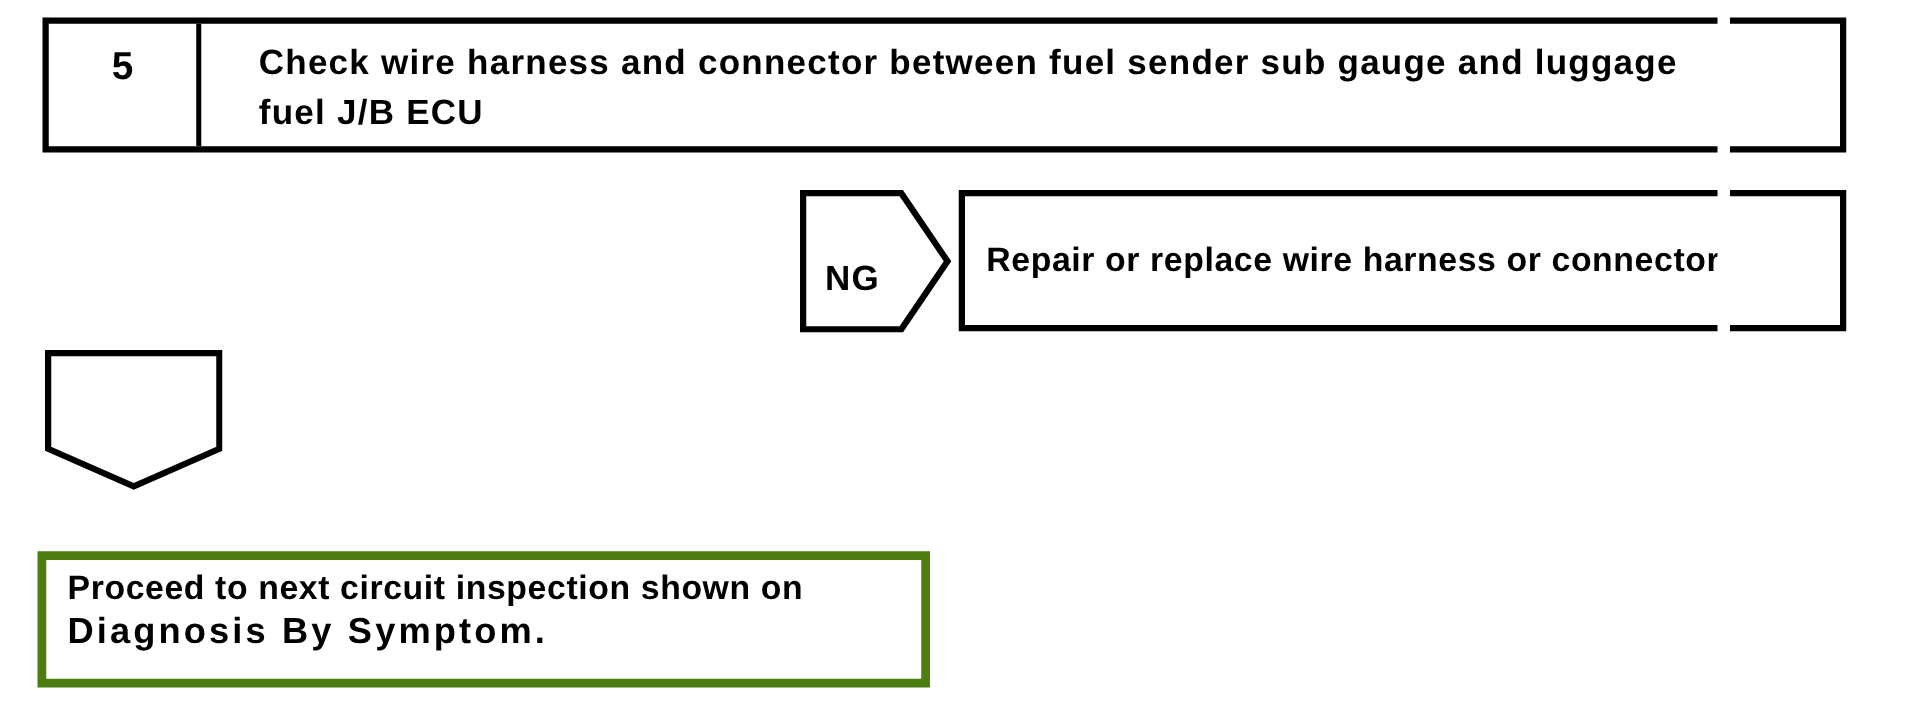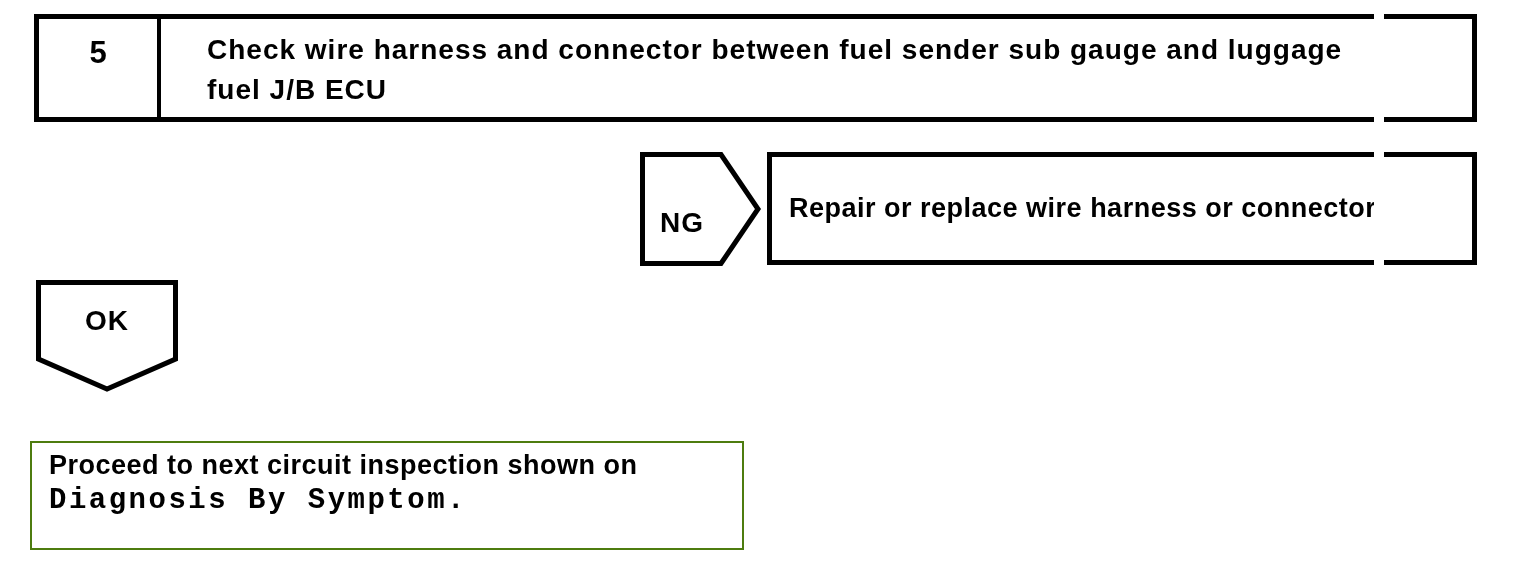--- a/index.html
+++ b/index.html
@@ -130,7 +130,6 @@
   <svg class="abs ok-shape" width="142" height="112" viewBox="0 0 142 112">
     <polygon points="2.5,2.5 139.5,2.5 139.5,79 71,109 2.5,79" fill="#ffffff" stroke="#000000" stroke-width="5" stroke-linejoin="miter"></polygon>
   </svg>
-  <div class="abs ok-label">OK</div>
 
   <div class="abs ok-box">
     <div class="nowrap">Proceed to next circuit inspection shown on</div>

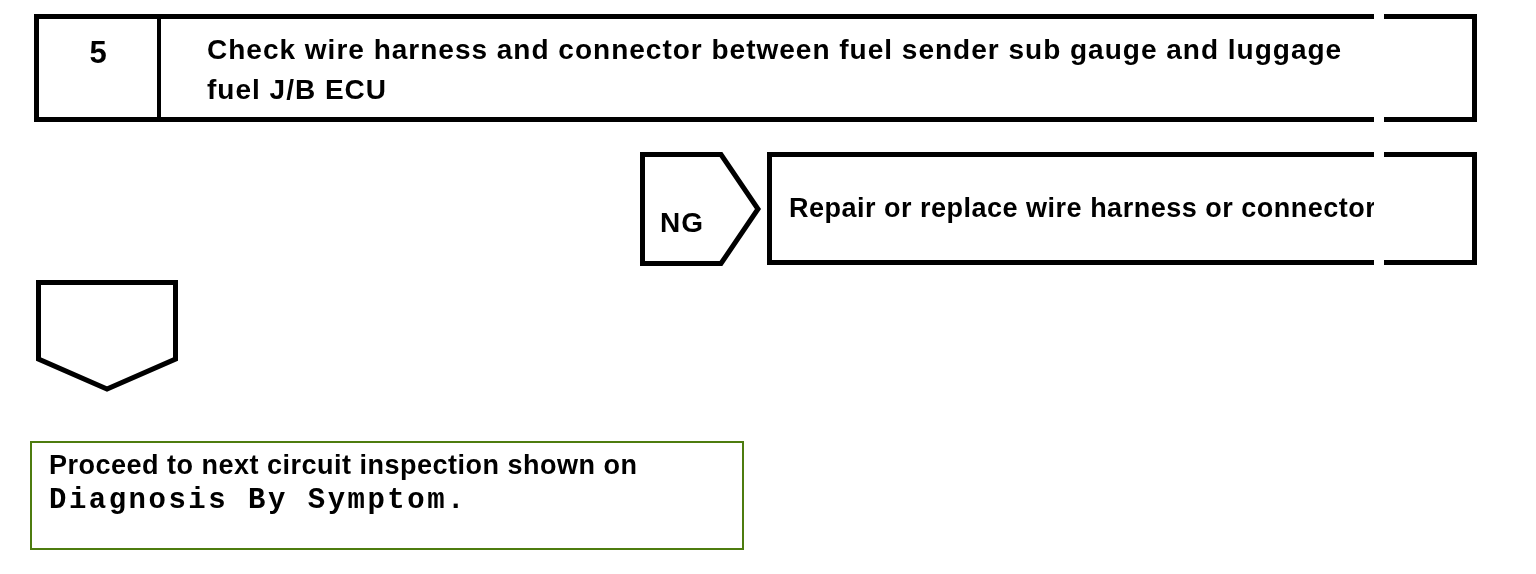--- a/index.html
+++ b/index.html
@@ -84,7 +84,7 @@
   .ok-box {
     left: 30px; top: 441px;
     width: 714px; height: 109px;
-    border: 2px solid #4d7c0f;
+    border: 7px solid #4d7c0f;
     padding: 5px 10px 0 17px;
     font-size: 27px;
     line-height: 35px;

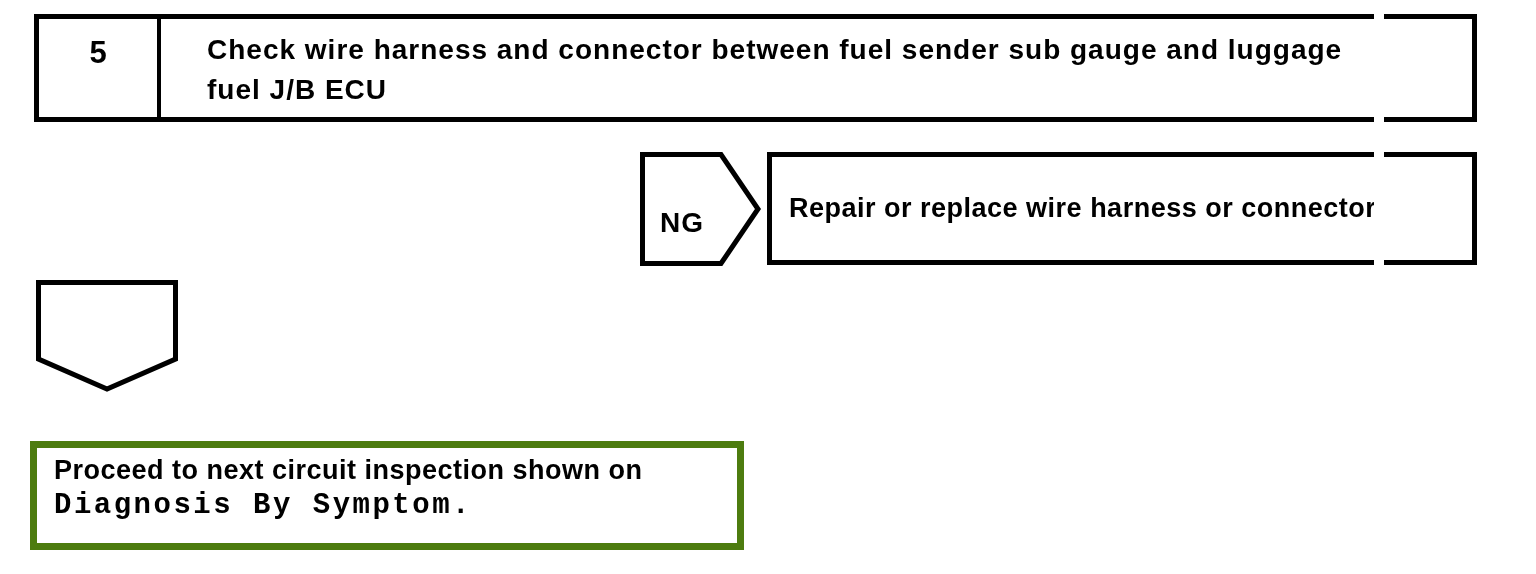--- a/index.html
+++ b/index.html
@@ -94,7 +94,6 @@
   .ok-box .line2 {
     font-size: 29px;
     letter-spacing: 2.5px;
-    font-family: Liberation Mono, monospace;
   }
 
   

